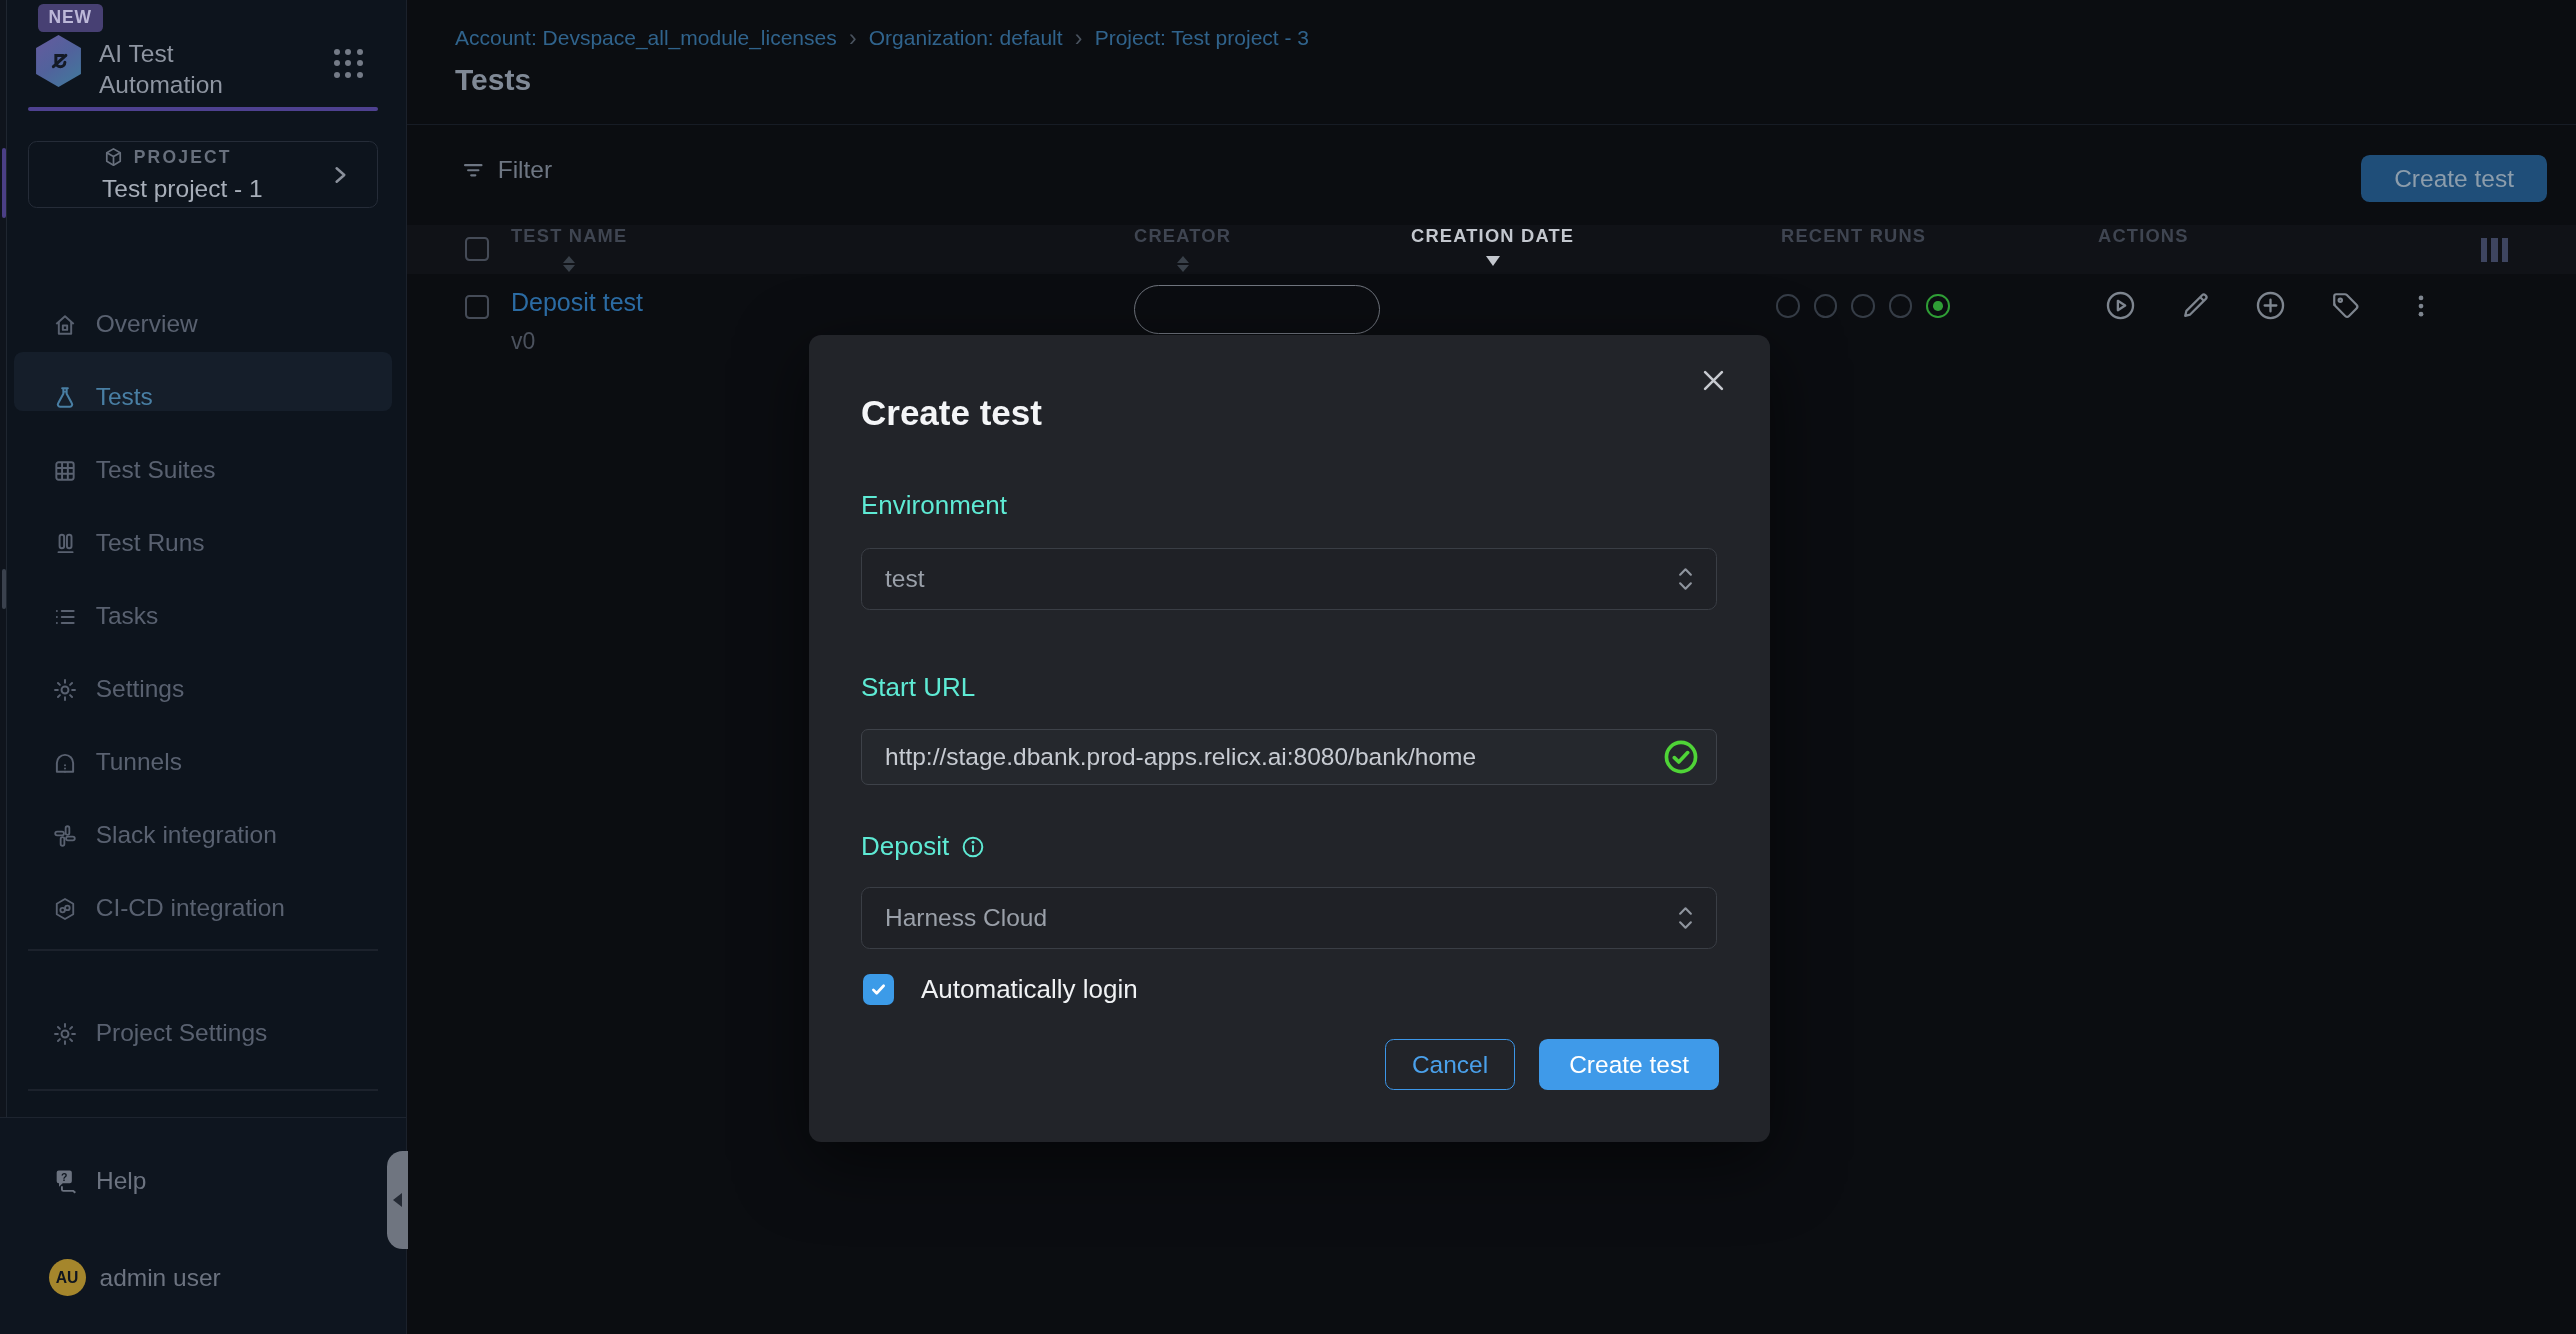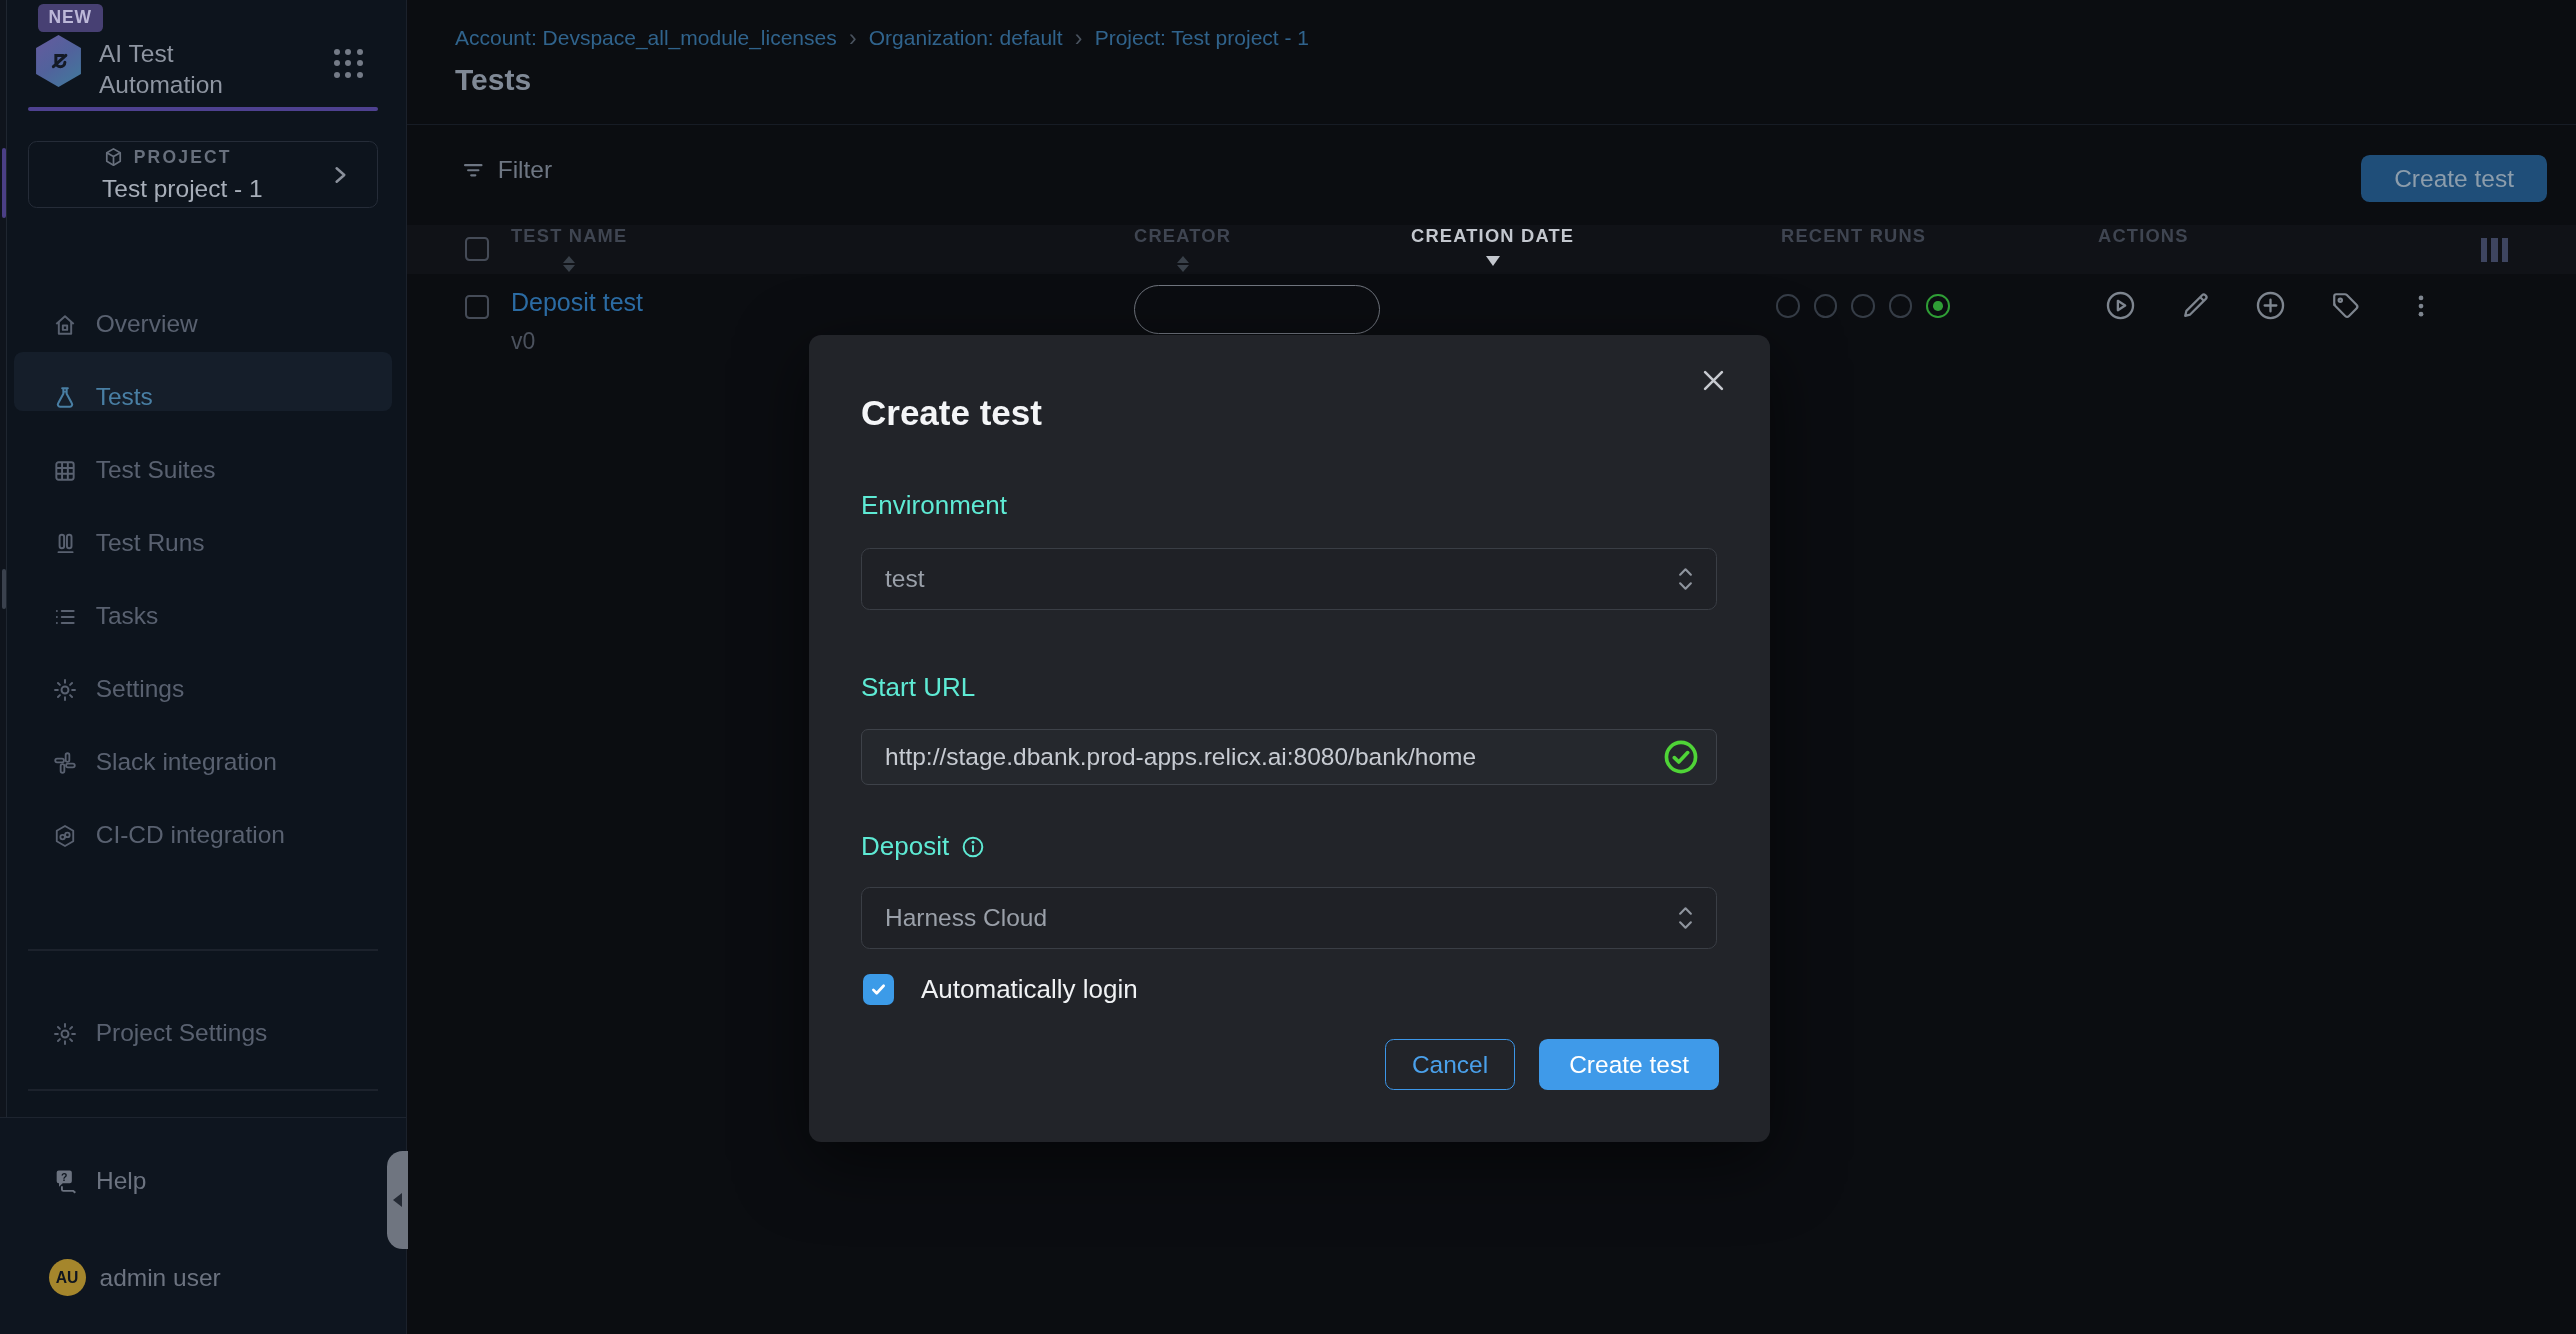--- a/index.html
+++ b/index.html
@@ -334,7 +334,7 @@
       <span class="sep">›</span>
       <a>Organization: default</a>
       <span class="sep">›</span>
-      <a>Project: Test project - 1</a>
+      <a>Project: Test project - 3</a>
     </div>
     <div class="page-title">Tests</div>
   </div>

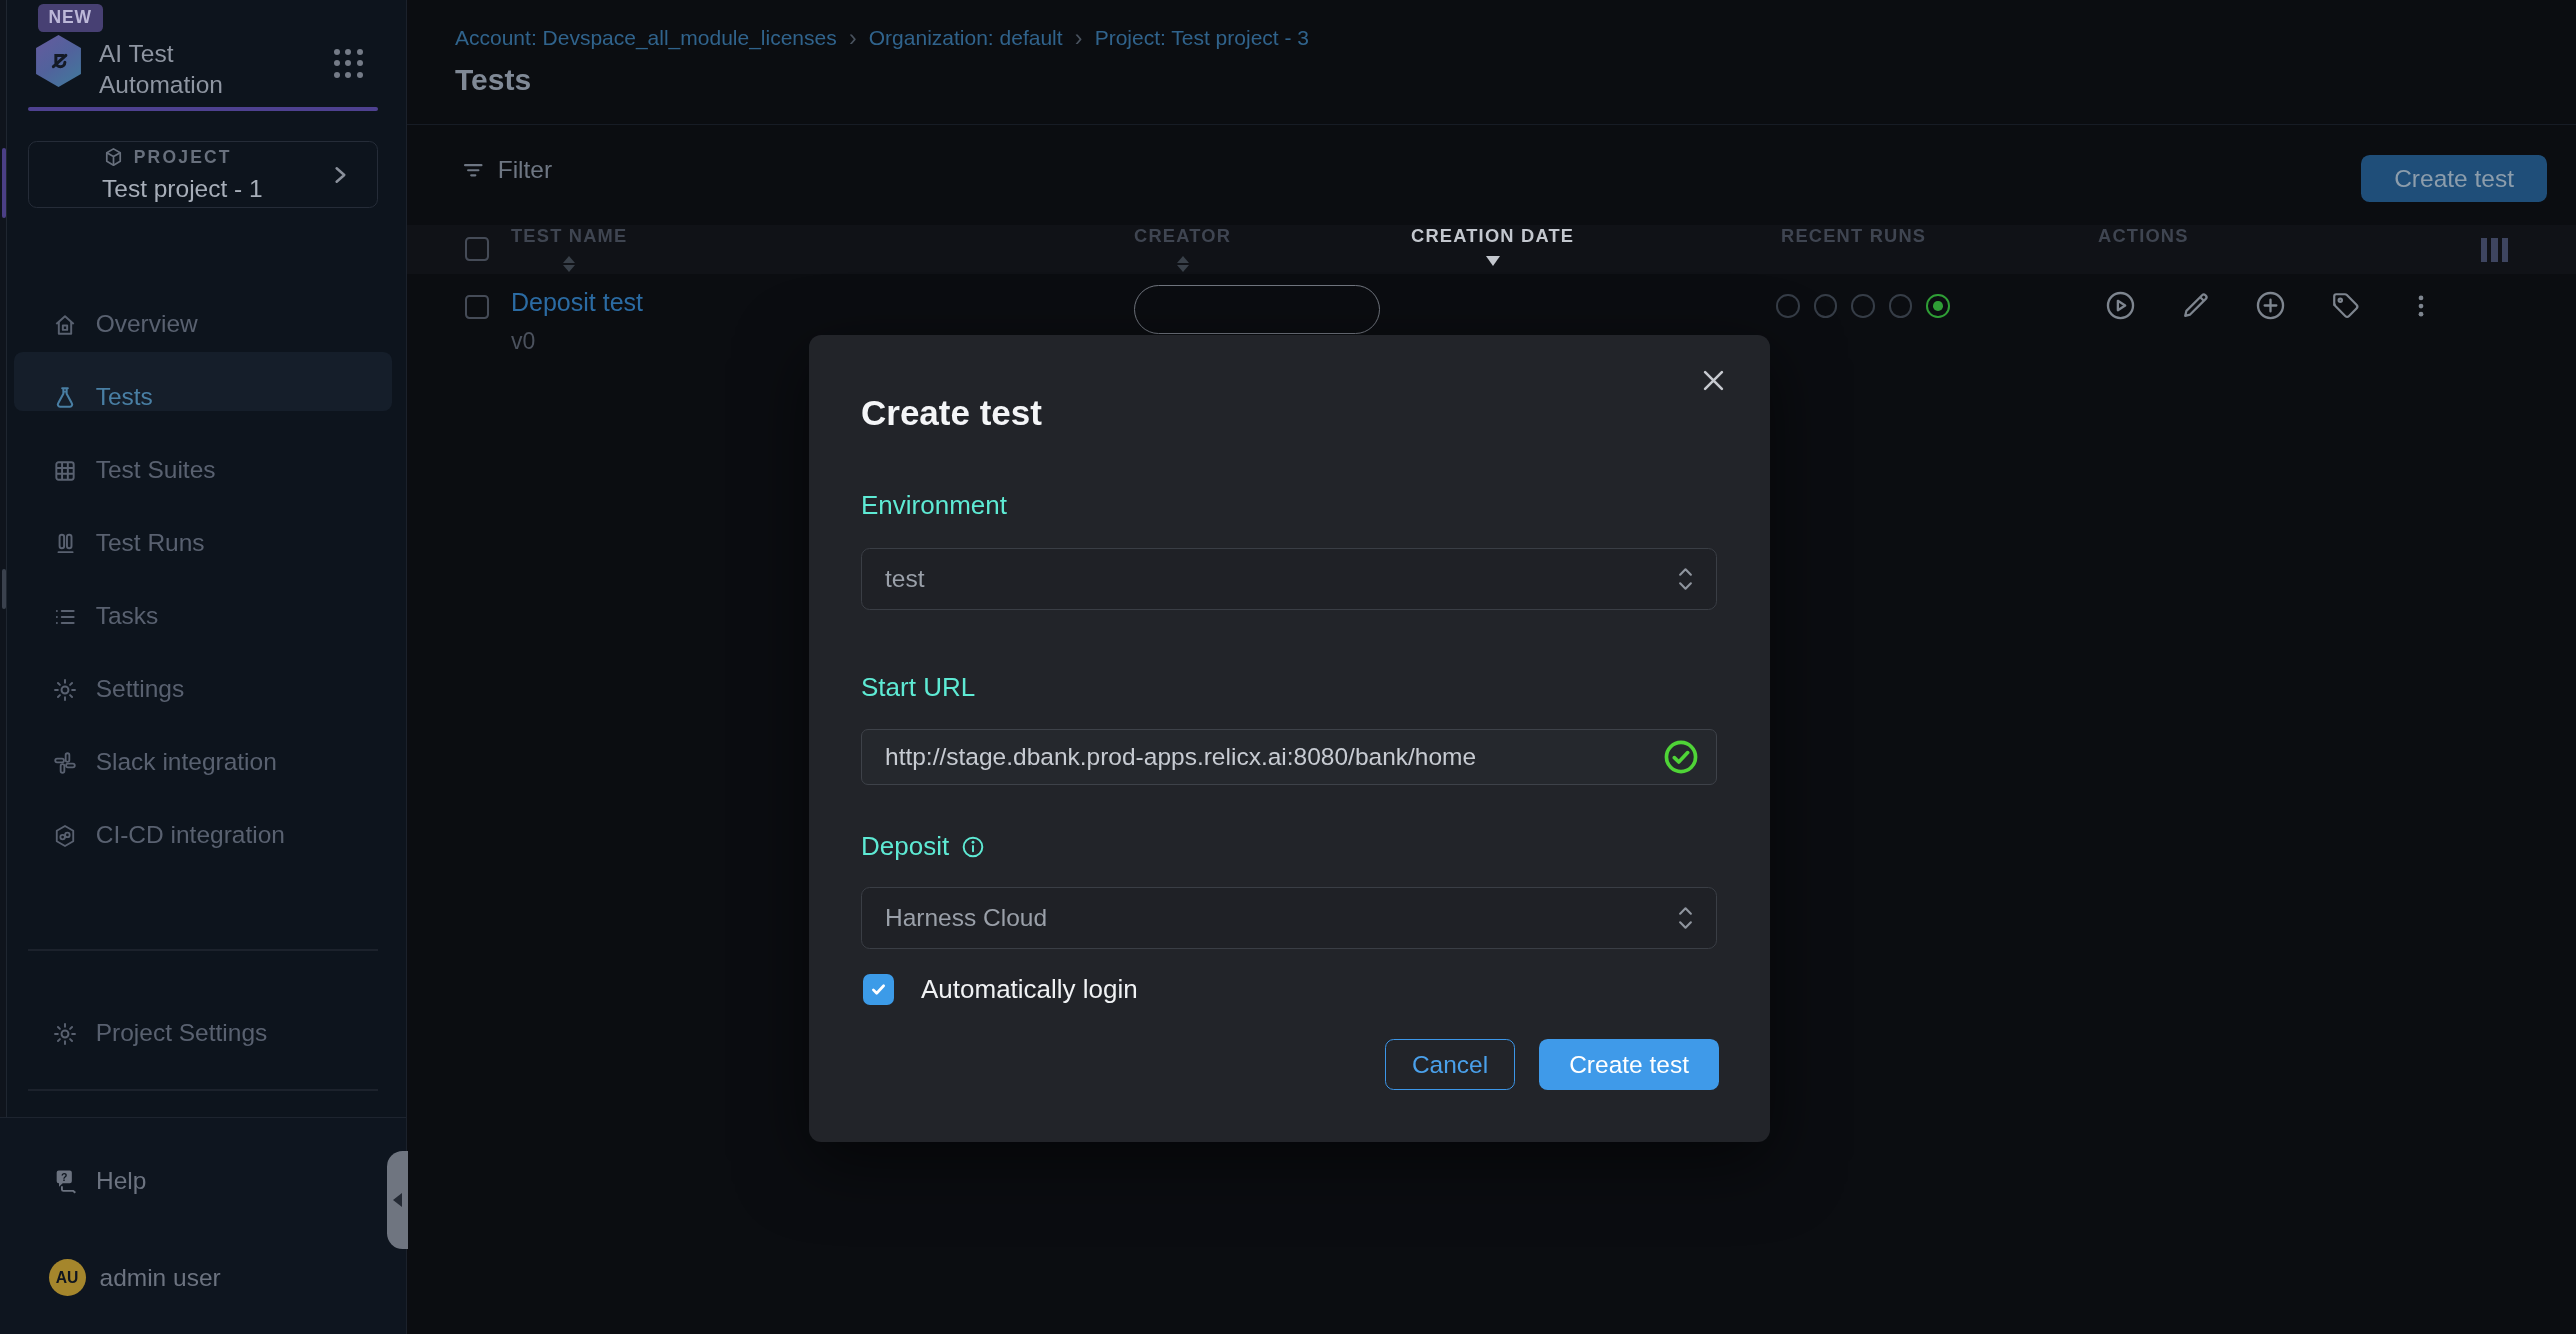--- a/index.html
+++ b/index.html
@@ -267,6 +267,15 @@
           </svg>
       </span>
       <span>Settings</span>
+    </div>
+    <div class="nav-item">
+      <span class="nicon">
+        <svg width="26" height="26" viewBox="0 0 24 24" fill="none" stroke="currentColor" stroke-width="1.8" stroke-linecap="round" stroke-linejoin="round">
+            <path d="M4.5 20v-8a7.5 7.5 0 0 1 15 0v8z"></path>
+            <path d="M12 14v.01M12 17v.01M12 20v.01"></path>
+          </svg>
+      </span>
+      <span>Tunnels</span>
     </div>
     <div class="nav-item">
       <span class="nicon">

